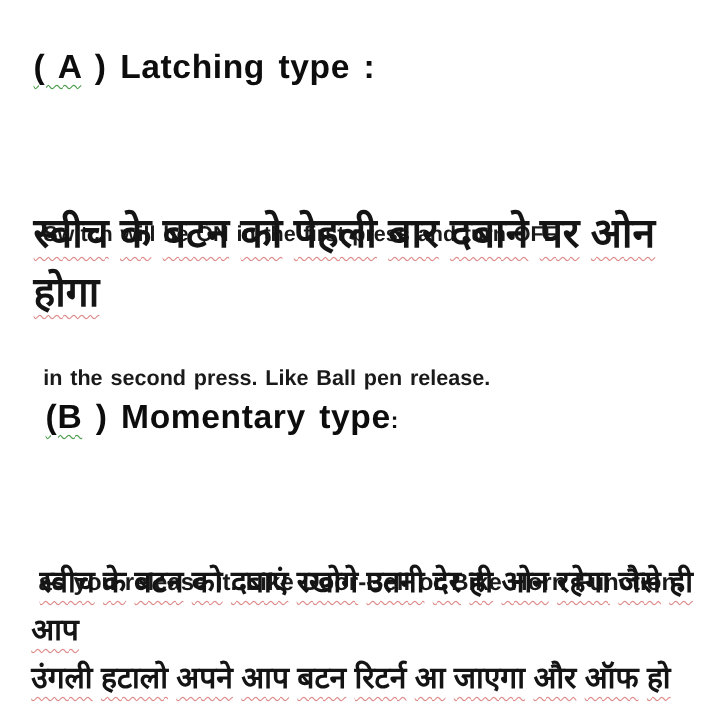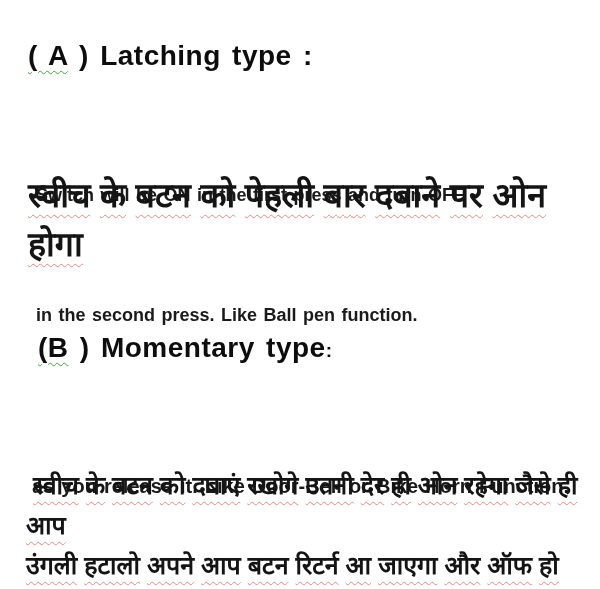--- a/index.html
+++ b/index.html
@@ -81,7 +81,7 @@
 
   <div class="en" id="en-a">
     <div>Switch will be ON in the first press and turn OFF</div>
-    <div>in the second press. Like Ball pen function.</div>
+    <div>in the second press. Like Ball pen release.</div>
   </div>
 
   <div class="hi" id="hi-a">

